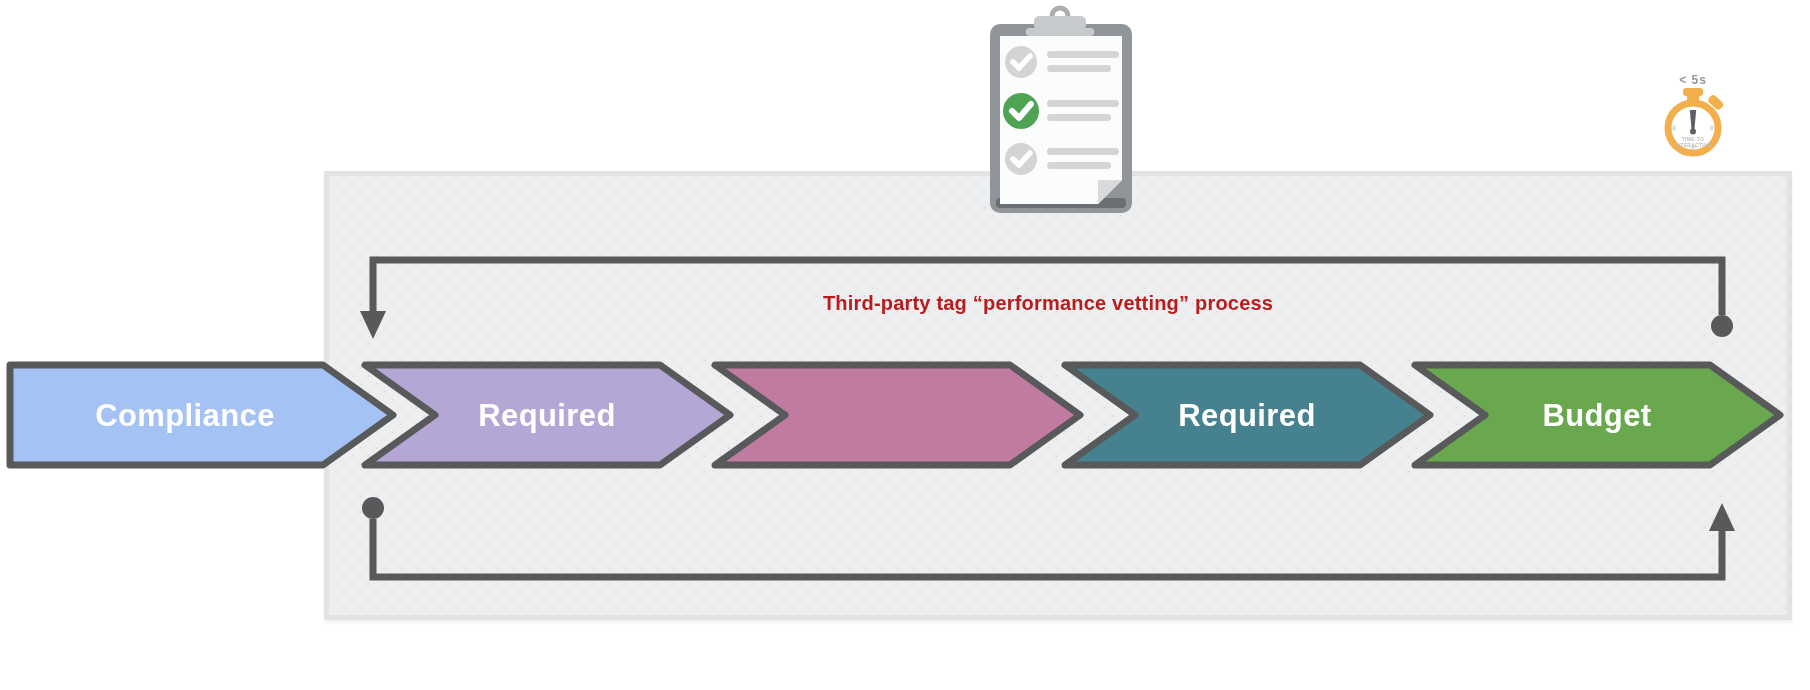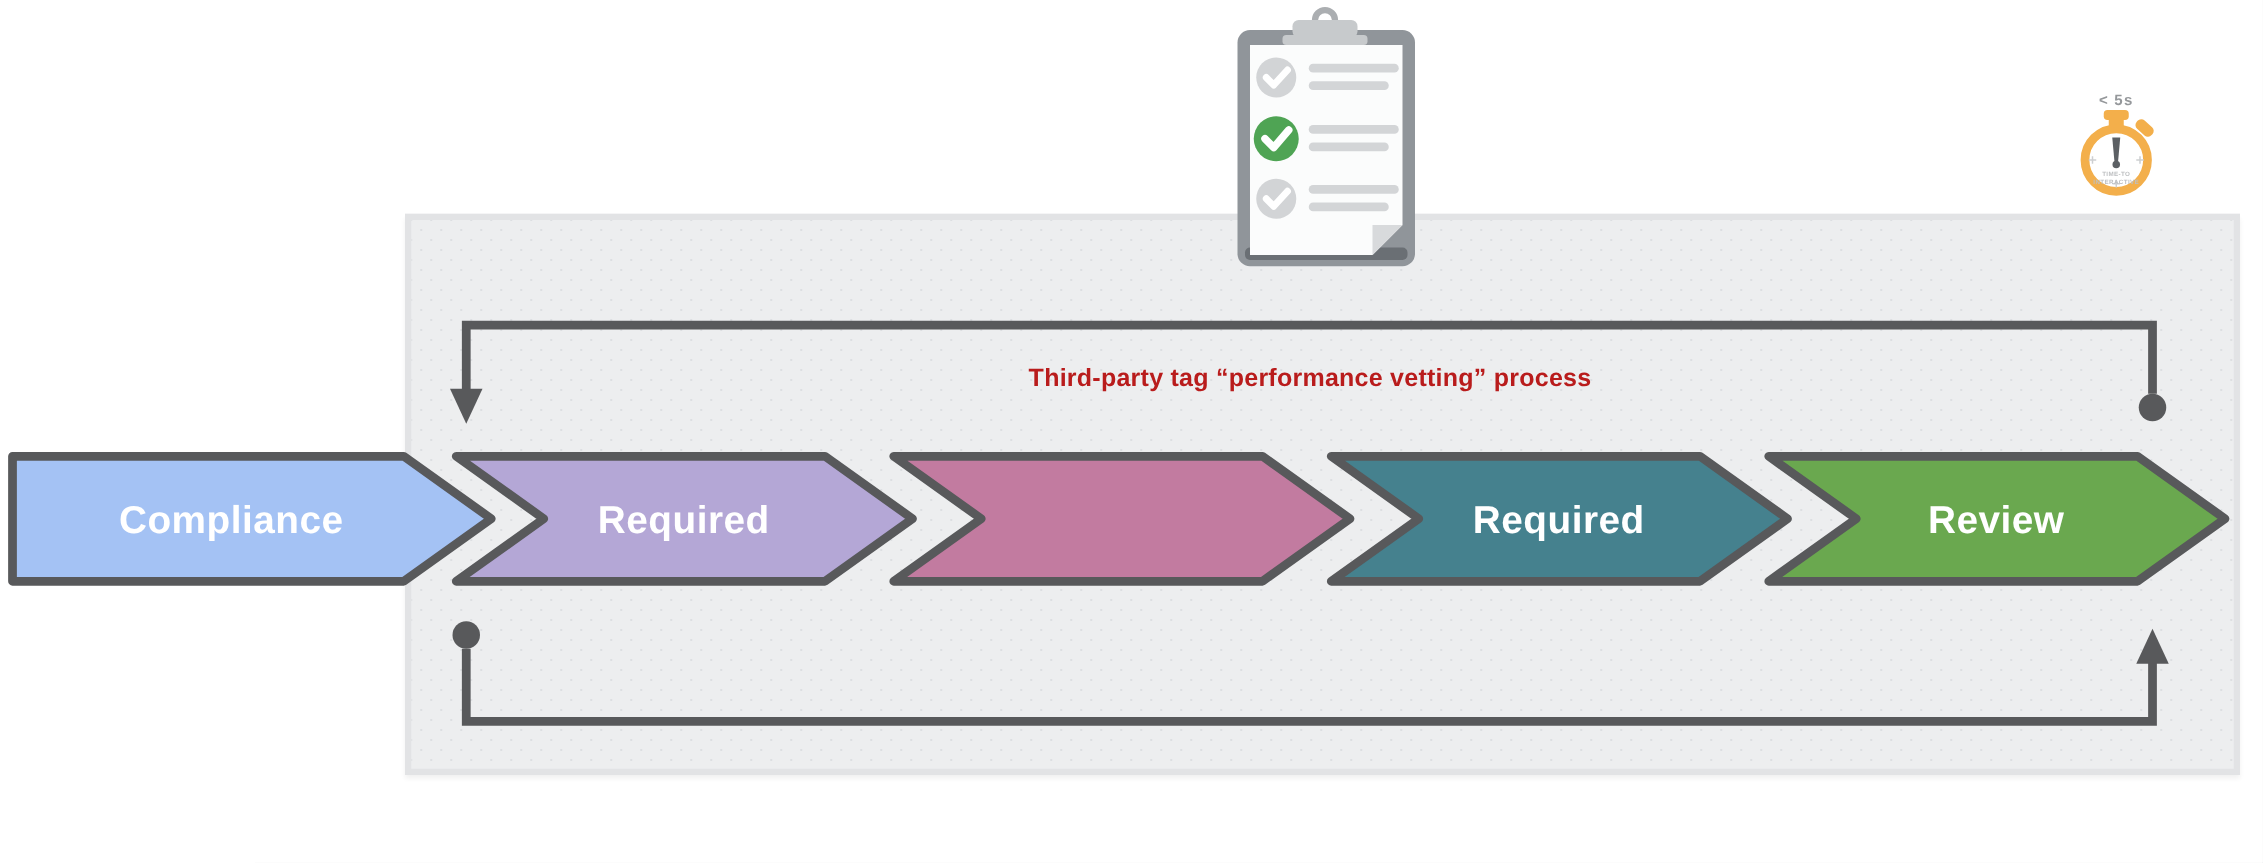--- a/index.html
+++ b/index.html
@@ -116,7 +116,7 @@
   <div class="txt stage-label s0">Compliance</div>
   <div class="txt stage-label s1">Required</div>
   <div class="txt stage-label s3">Required</div>
-  <div class="txt stage-label s4">Review</div>
+  <div class="txt stage-label s4">Budget</div>
 
 </div>
 

